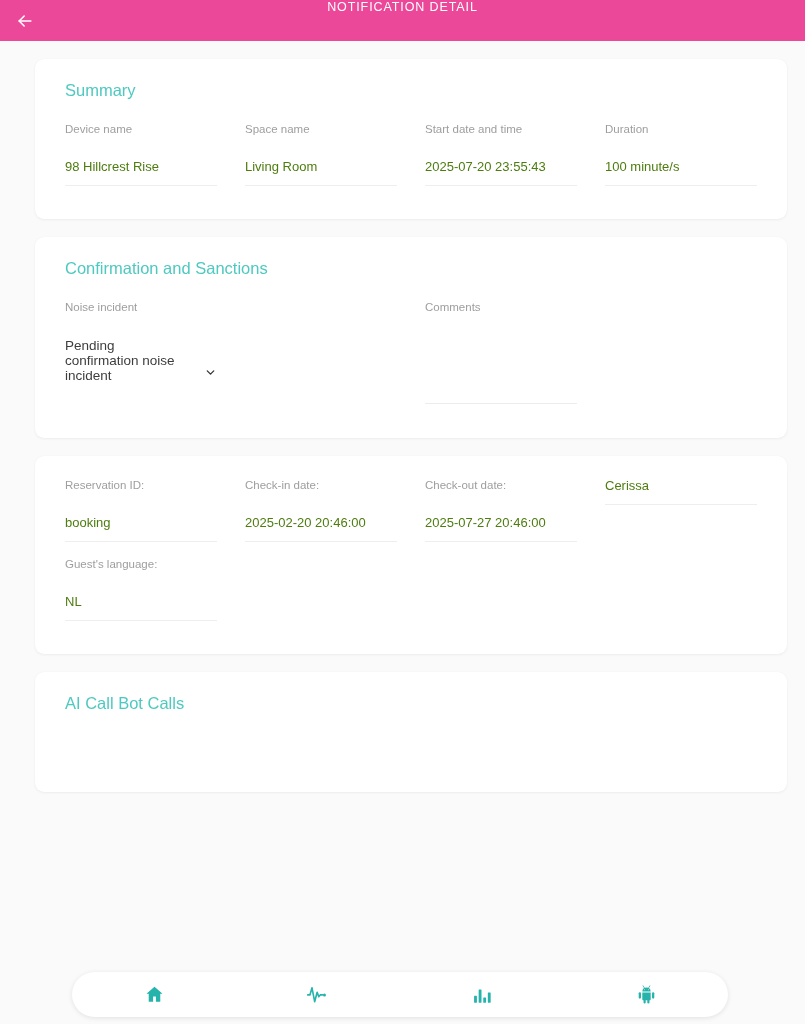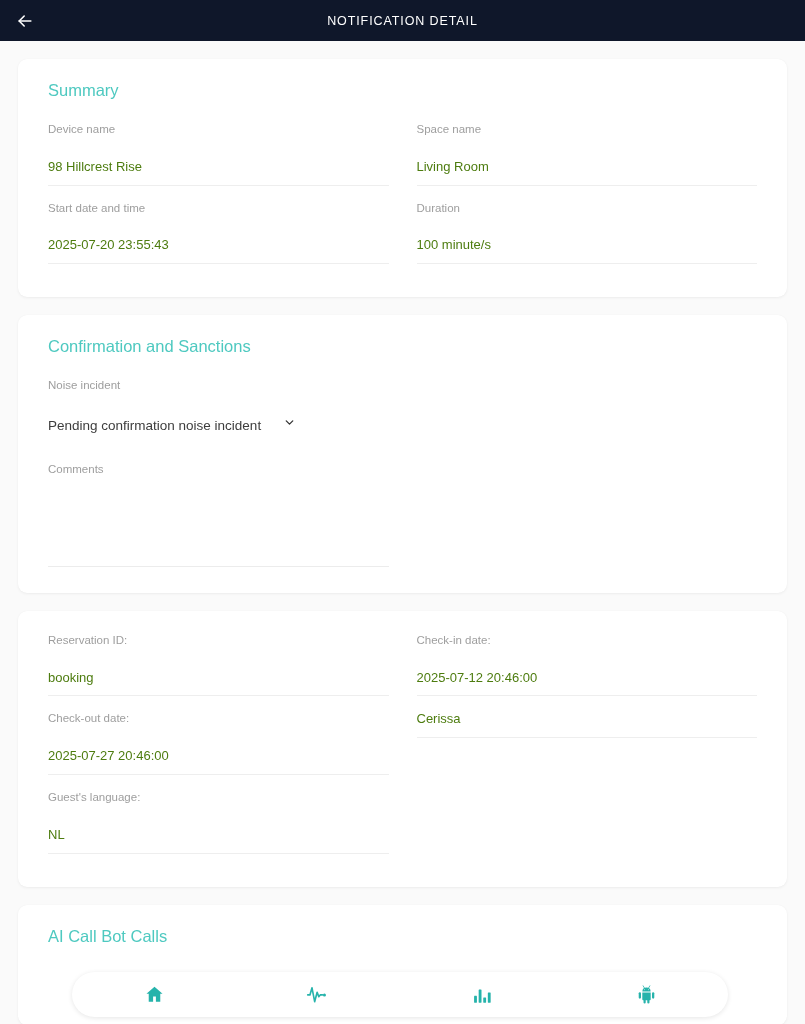--- a/index.html
+++ b/index.html
@@ -20,9 +20,8 @@
   .appbar {
     position: relative;
     height: 41px;
-    background: #0f172a;
-    display: flex;
-    align-items: center;
+    background: #ec4899;
+    display: flex;
     justify-content: center;
   }
   .appbar-back {

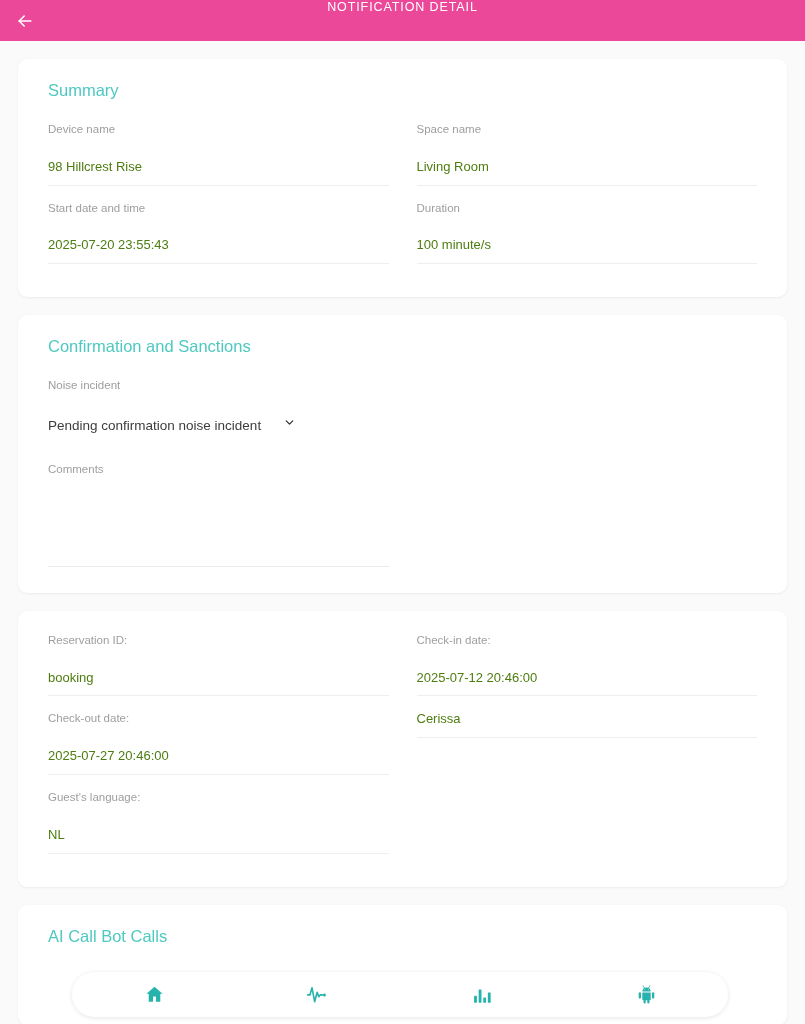--- a/index.html
+++ b/index.html
@@ -48,7 +48,7 @@
   .scroll {
     height: 983px;
     overflow: hidden;
-    padding: 18px 18px 0 18px;
+    padding: 18px 18px 0 35px;
   }
 
   

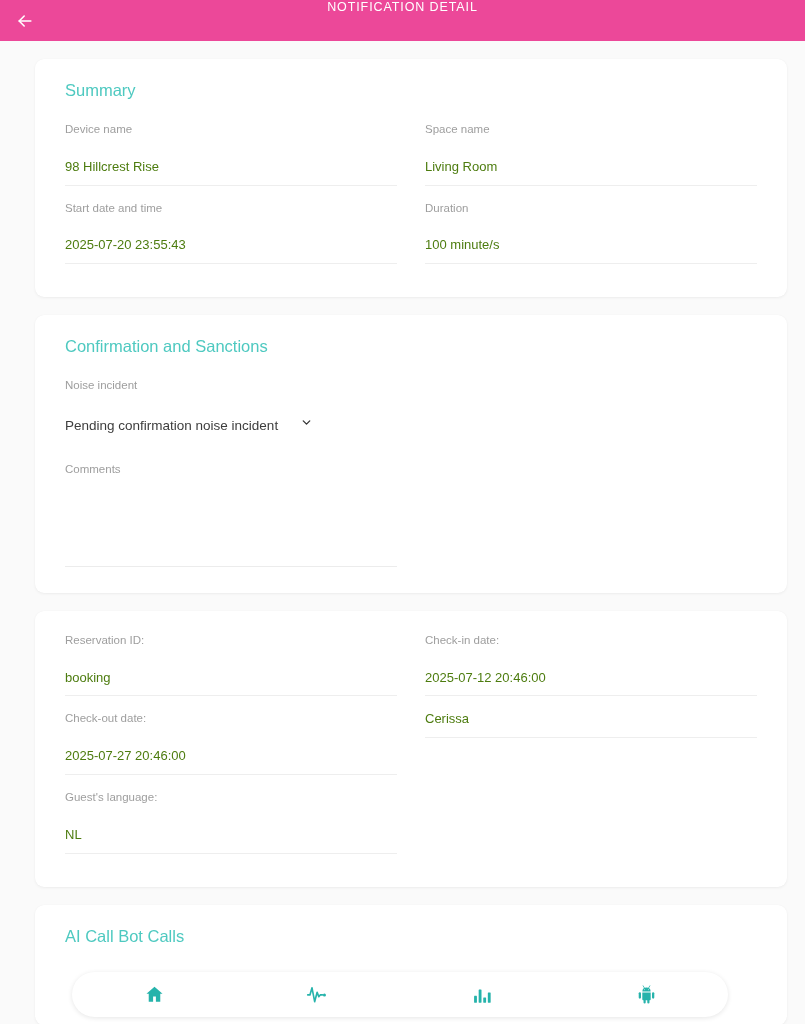--- a/index.html
+++ b/index.html
@@ -69,7 +69,7 @@
   
   .grid {
     display: grid;
-    grid-template-columns: 1fr 1fr;
+    grid-template-columns: 1fr 1fr 1fr 1fr;
     column-gap: 28px;
   }
   .field {

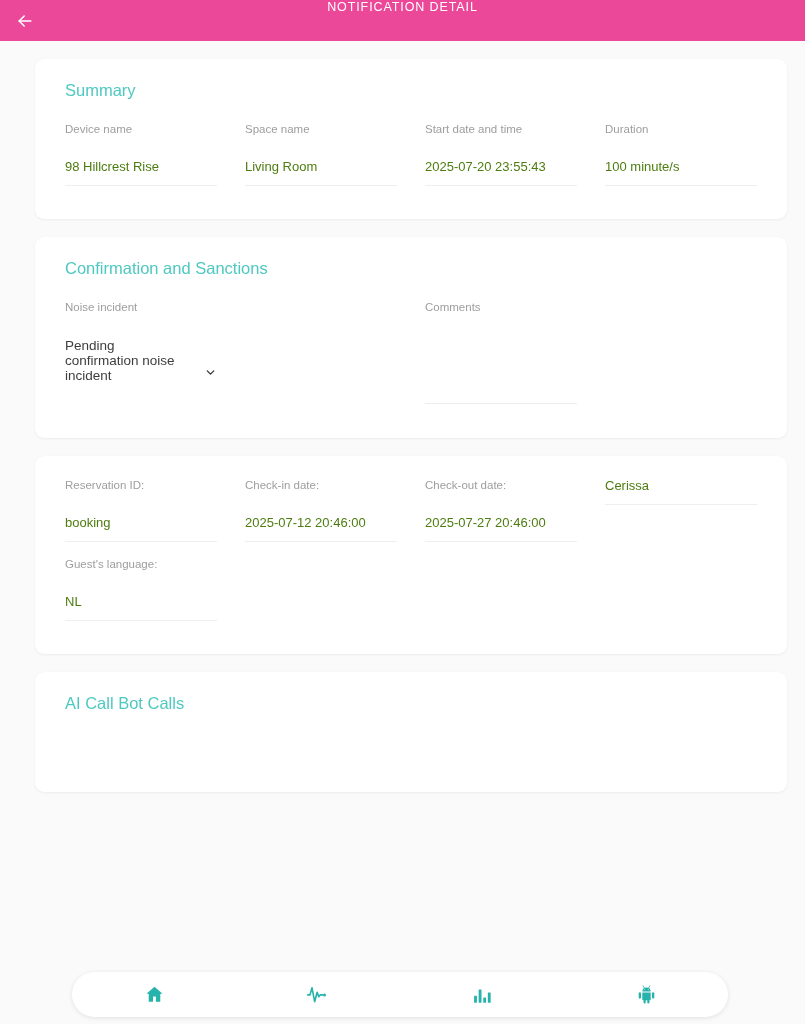--- a/index.html
+++ b/index.html
@@ -216,7 +216,7 @@
 
       <div class="field">
         <div class="field-label">Check-in date:</div>
-        <div class="field-value">2025-07-12 20:46:00</div>
+        <div class="field-value">2025-02-20 20:46:00</div>
       </div>
 
       <div class="field">

